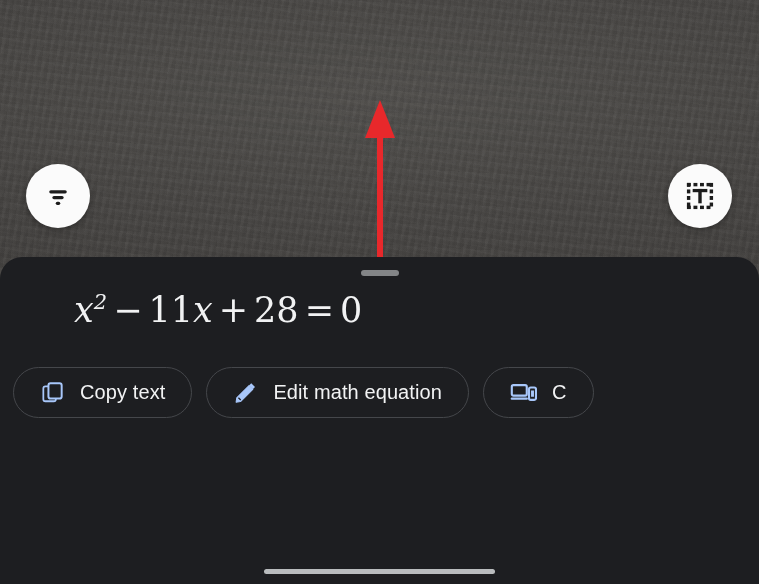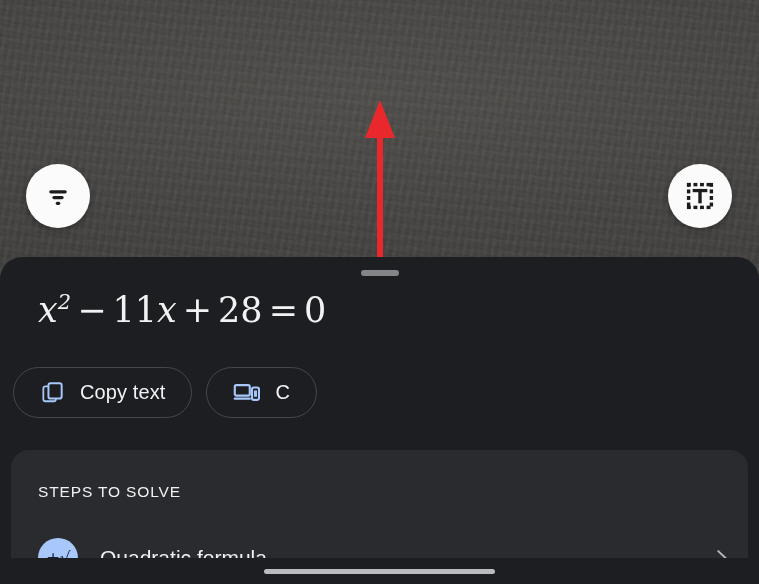--- a/index.html
+++ b/index.html
@@ -121,6 +121,7 @@
     font-size: 35px;
     line-height: 1.25;
     white-space: nowrap;
+    margin-left: 36px;
   }
   #equation-text .v { font-style: italic; }
   #equation-text sup {

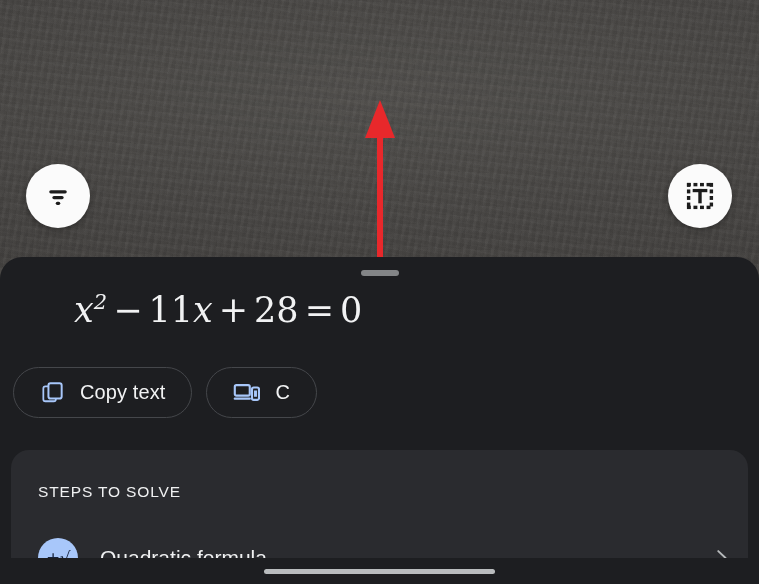--- a/index.html
+++ b/index.html
@@ -320,6 +320,16 @@
         <span class="chip-label">Copy text</span>
       </button>
 
+      <button class="chip">
+        <span class="chip-icon">
+          <svg width="25" height="25" viewBox="0 0 24 24" aria-hidden="true">
+            <path d="M3.6 17.1 L15.4 5.3 L19.0 8.9 L7.2 20.7 L3.0 21.3 Z" fill="#a8c7fa" stroke="#a8c7fa" stroke-width="1" stroke-linejoin="round"></path>
+            <path d="M15.4 5.3 L17.5 3.2 L21.1 6.8 L19.0 8.9 Z" fill="#a8c7fa"></path>
+            <line x1="5.2" y1="17.0" x2="7.4" y2="19.2" stroke="#1d1e21" stroke-width="1.2"></line>
+          </svg>
+        </span>
+        <span class="chip-label">Edit math equation</span>
+      </button>
 
 
       <button class="chip">

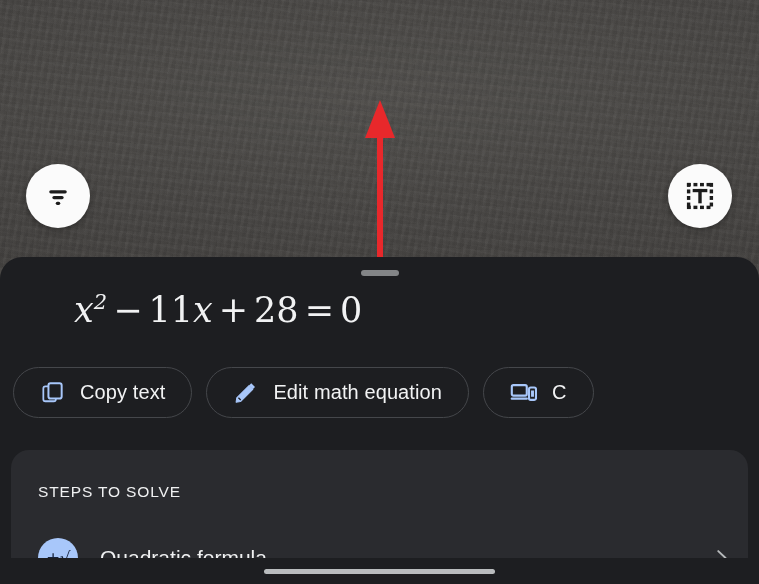--- a/index.html
+++ b/index.html
@@ -346,19 +346,6 @@
 
     </div>
 
-    <div id="steps-card">
-      <div id="steps-heading">STEPS TO SOLVE</div>
-
-      <div id="step-row">
-        <div id="step-avatar">±√</div>
-        <div id="step-label">Quadratic formula</div>
-        <div id="step-chevron">
-          <svg width="22" height="22" viewBox="0 0 24 24" aria-hidden="true">
-            <polyline points="9,4.5 17,12 9,19.5" fill="none" stroke="#b6b9bb" stroke-width="2.1" stroke-linecap="round" stroke-linejoin="round"></polyline>
-          </svg>
-        </div>
-      </div>
-    </div>
 
   </div>
 

